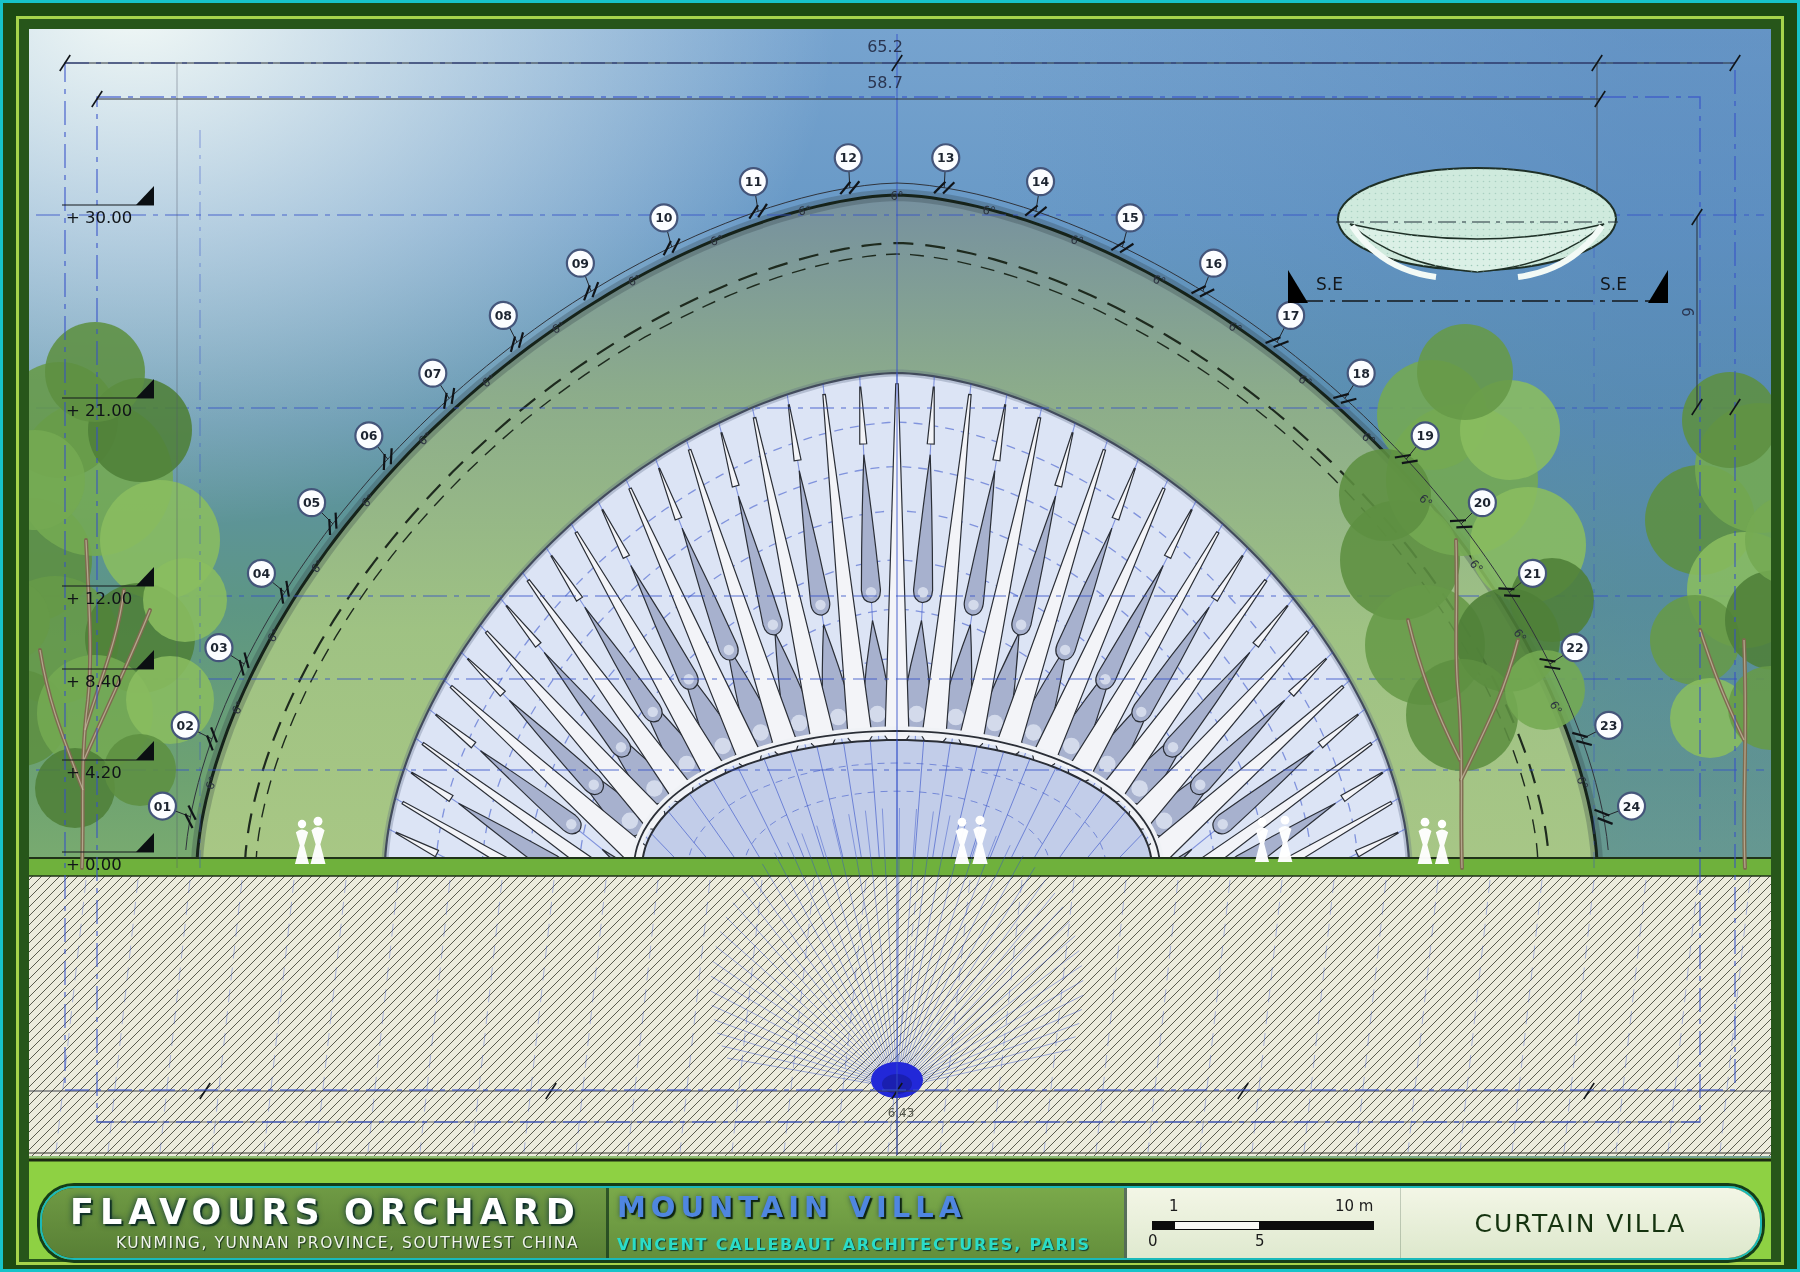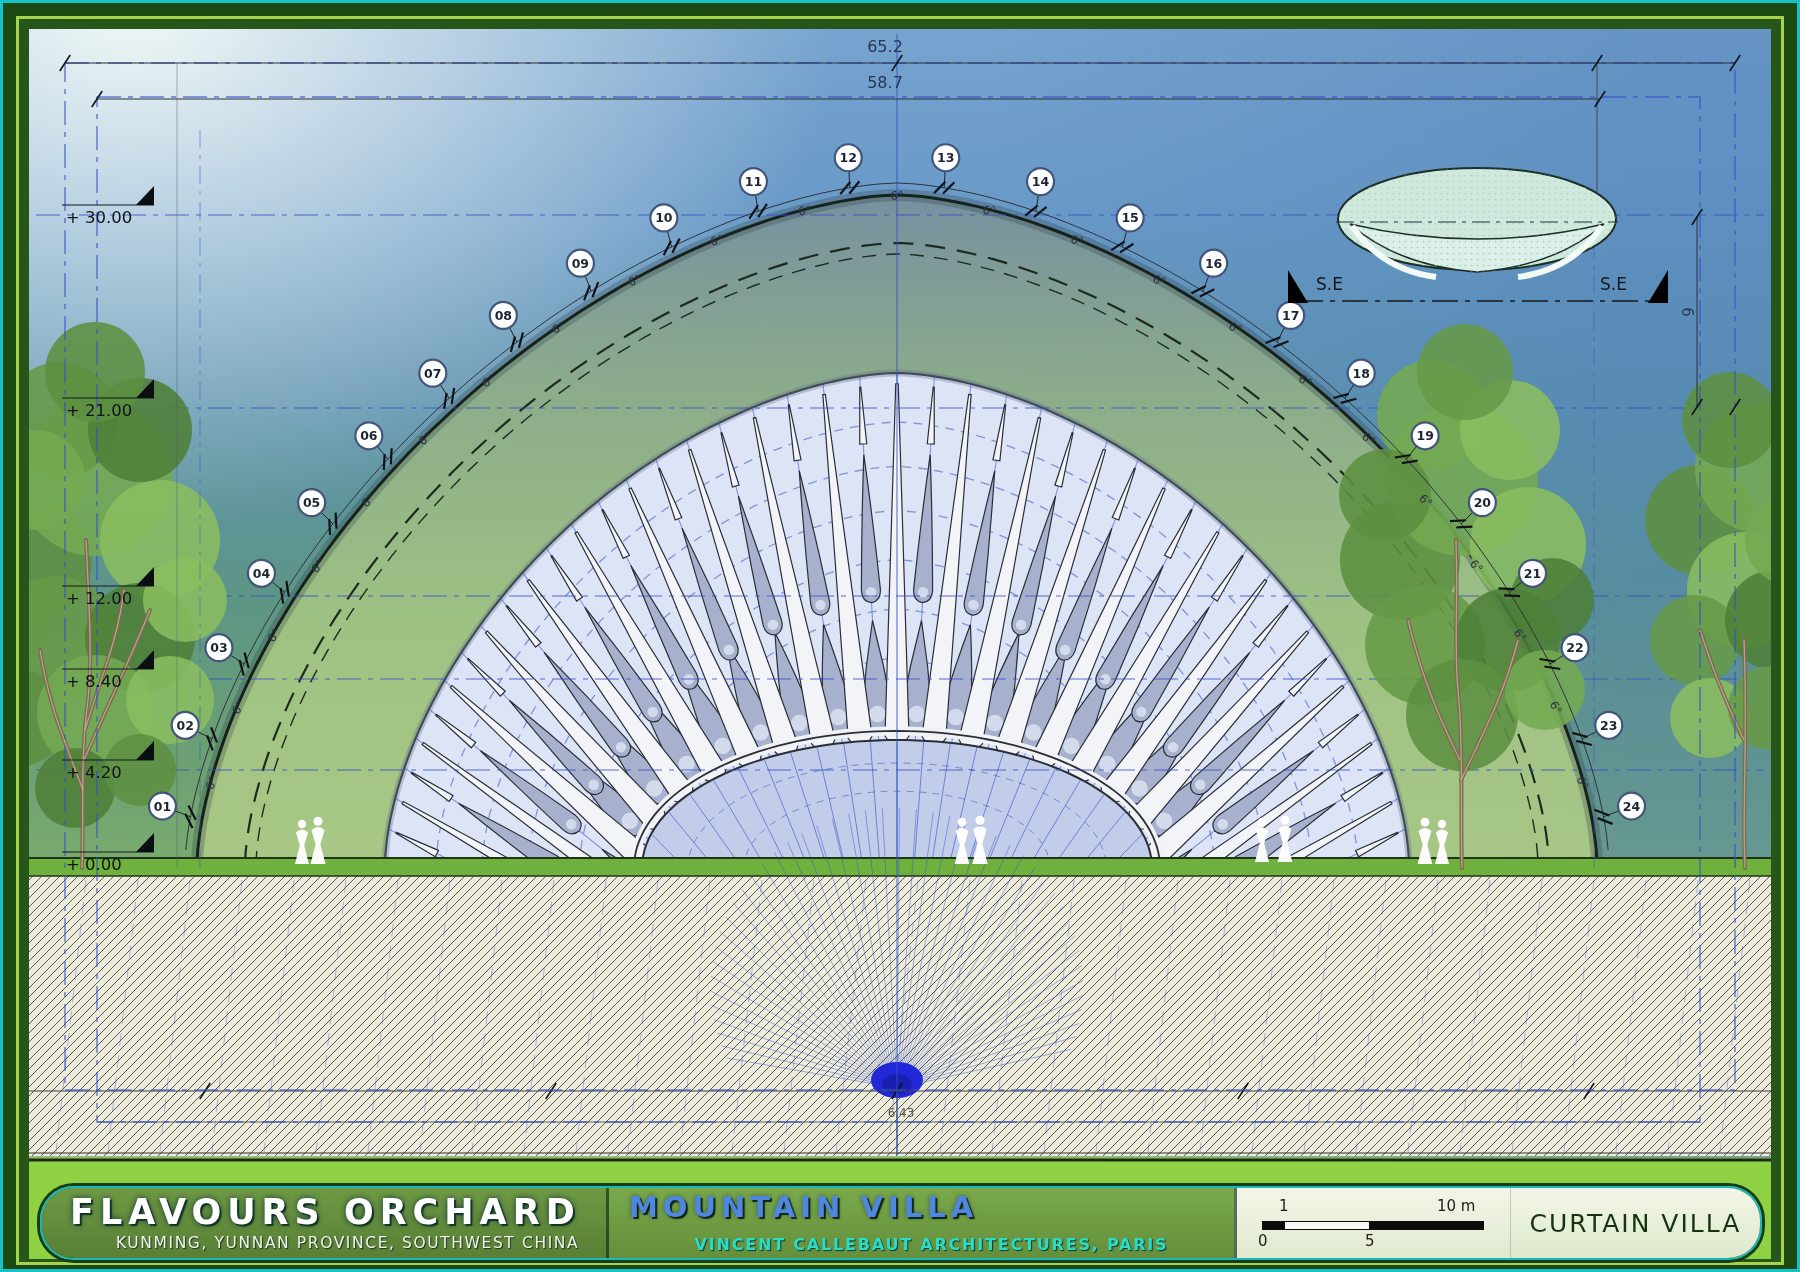--- a/index.html
+++ b/index.html
@@ -21,7 +21,7 @@
     background:linear-gradient(180deg,#85b54e 0%,#6f9e41 45%,#5f8d38 100%);}
   .tb-sec{height:100%;display:flex;flex-direction:column;justify-content:center;box-sizing:border-box;}
   .tb-project{width:564px;padding-left:28px;background:linear-gradient(180deg,#6f9a44,#587f35);}
-  .tb-villa{width:628px;padding-left:20px;border-left:3px solid rgba(8,40,20,0.65);
+  .tb-villa{width:518px;padding-left:8px;border-left:3px solid rgba(8,40,20,0.65);
     background:linear-gradient(180deg,#7aa94a,#648f3c);}
   .tb-scale{width:276px;position:relative;border-left:3px solid rgba(8,40,20,0.65);
     background:linear-gradient(180deg,#f3f6e6,#dfe9cf);}

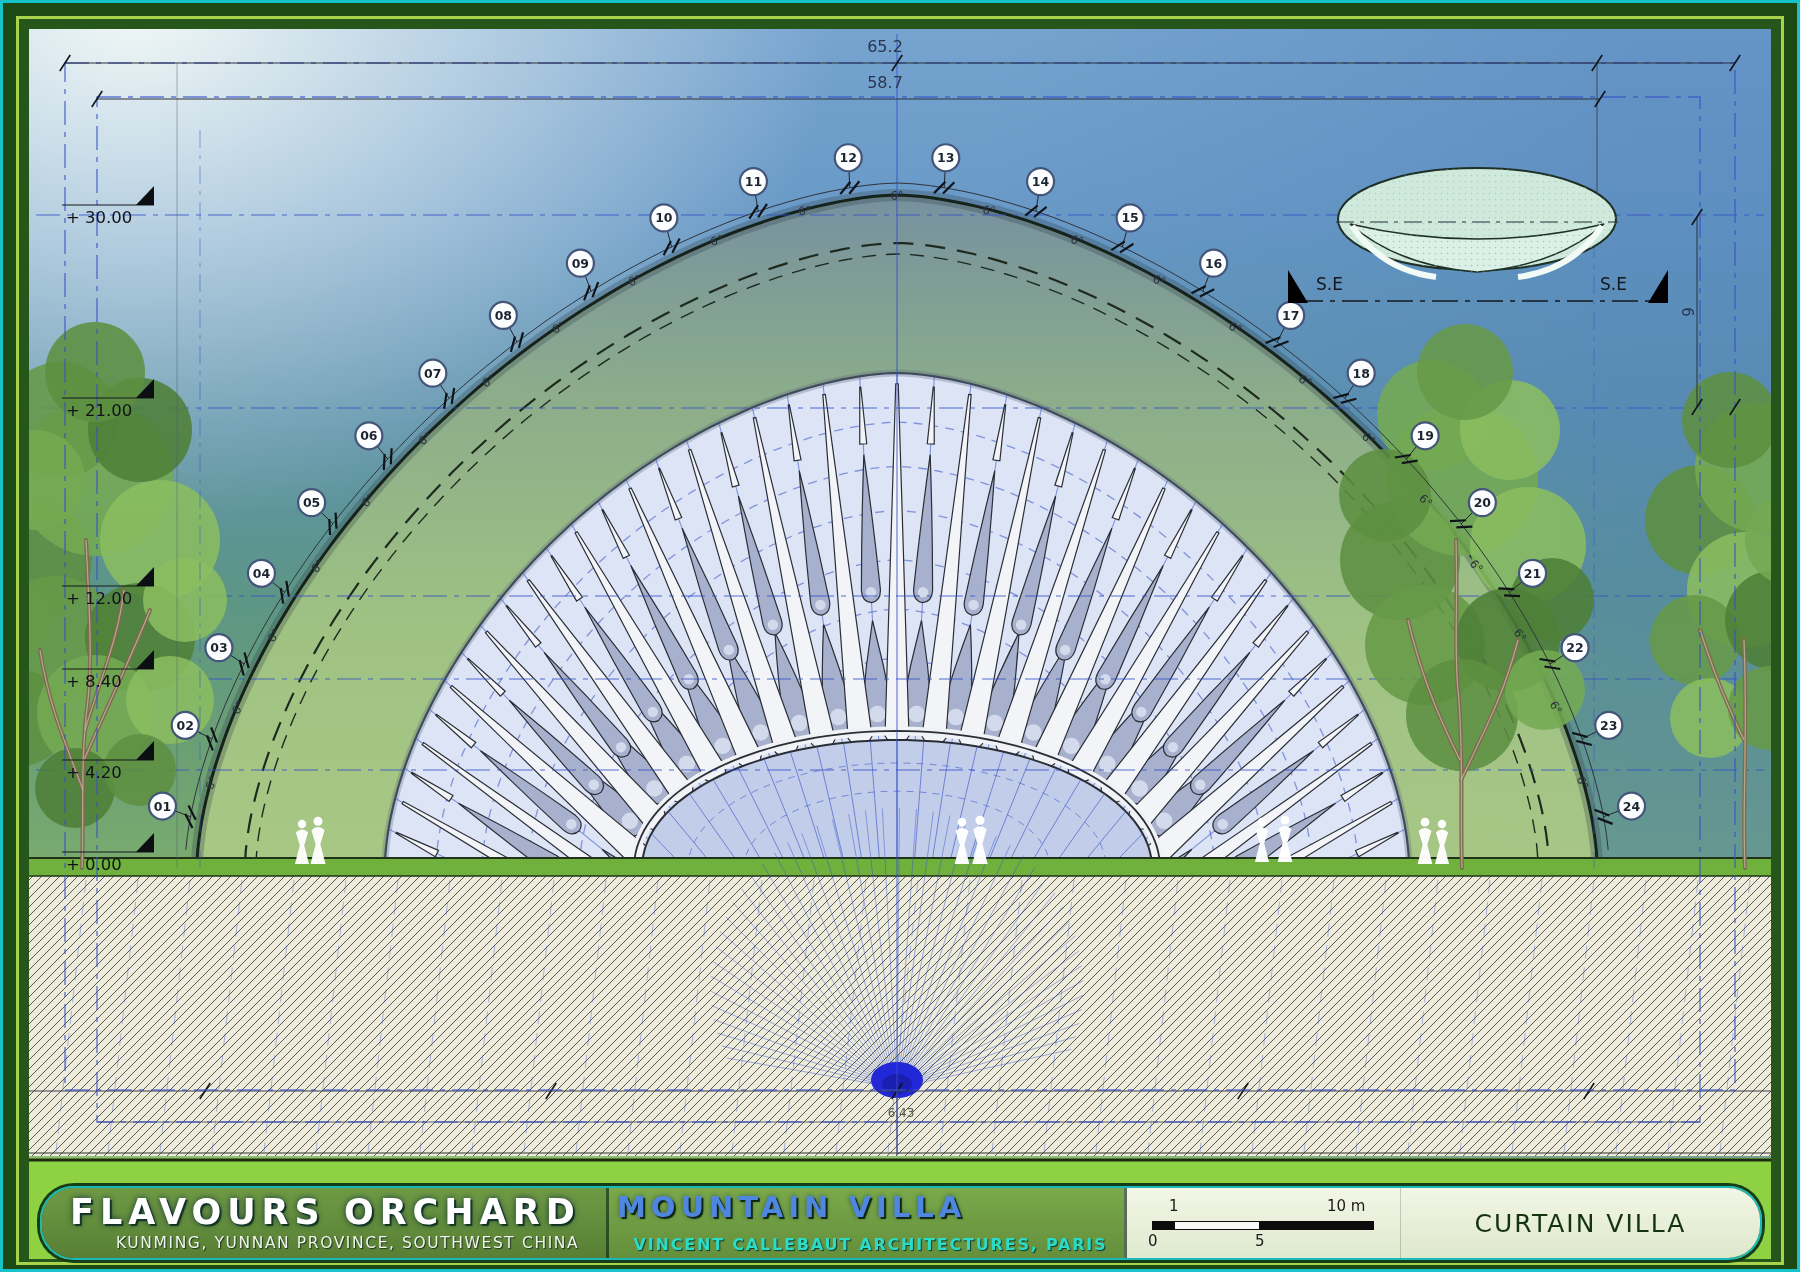--- a/index.html
+++ b/index.html
@@ -817,7 +817,7 @@
     </div>
     <div class="tb-sec tb-scale">
       <div class="sb-lbl" style="left:42px;top:9px;">1</div>
-      <div class="sb-lbl" style="left:200px;top:9px;">10 m</div>
+      <div class="sb-lbl" style="left:208px;top:9px;">10 m</div>
       <div class="sb-bar">
         <div class="sb-white"></div>
       </div>

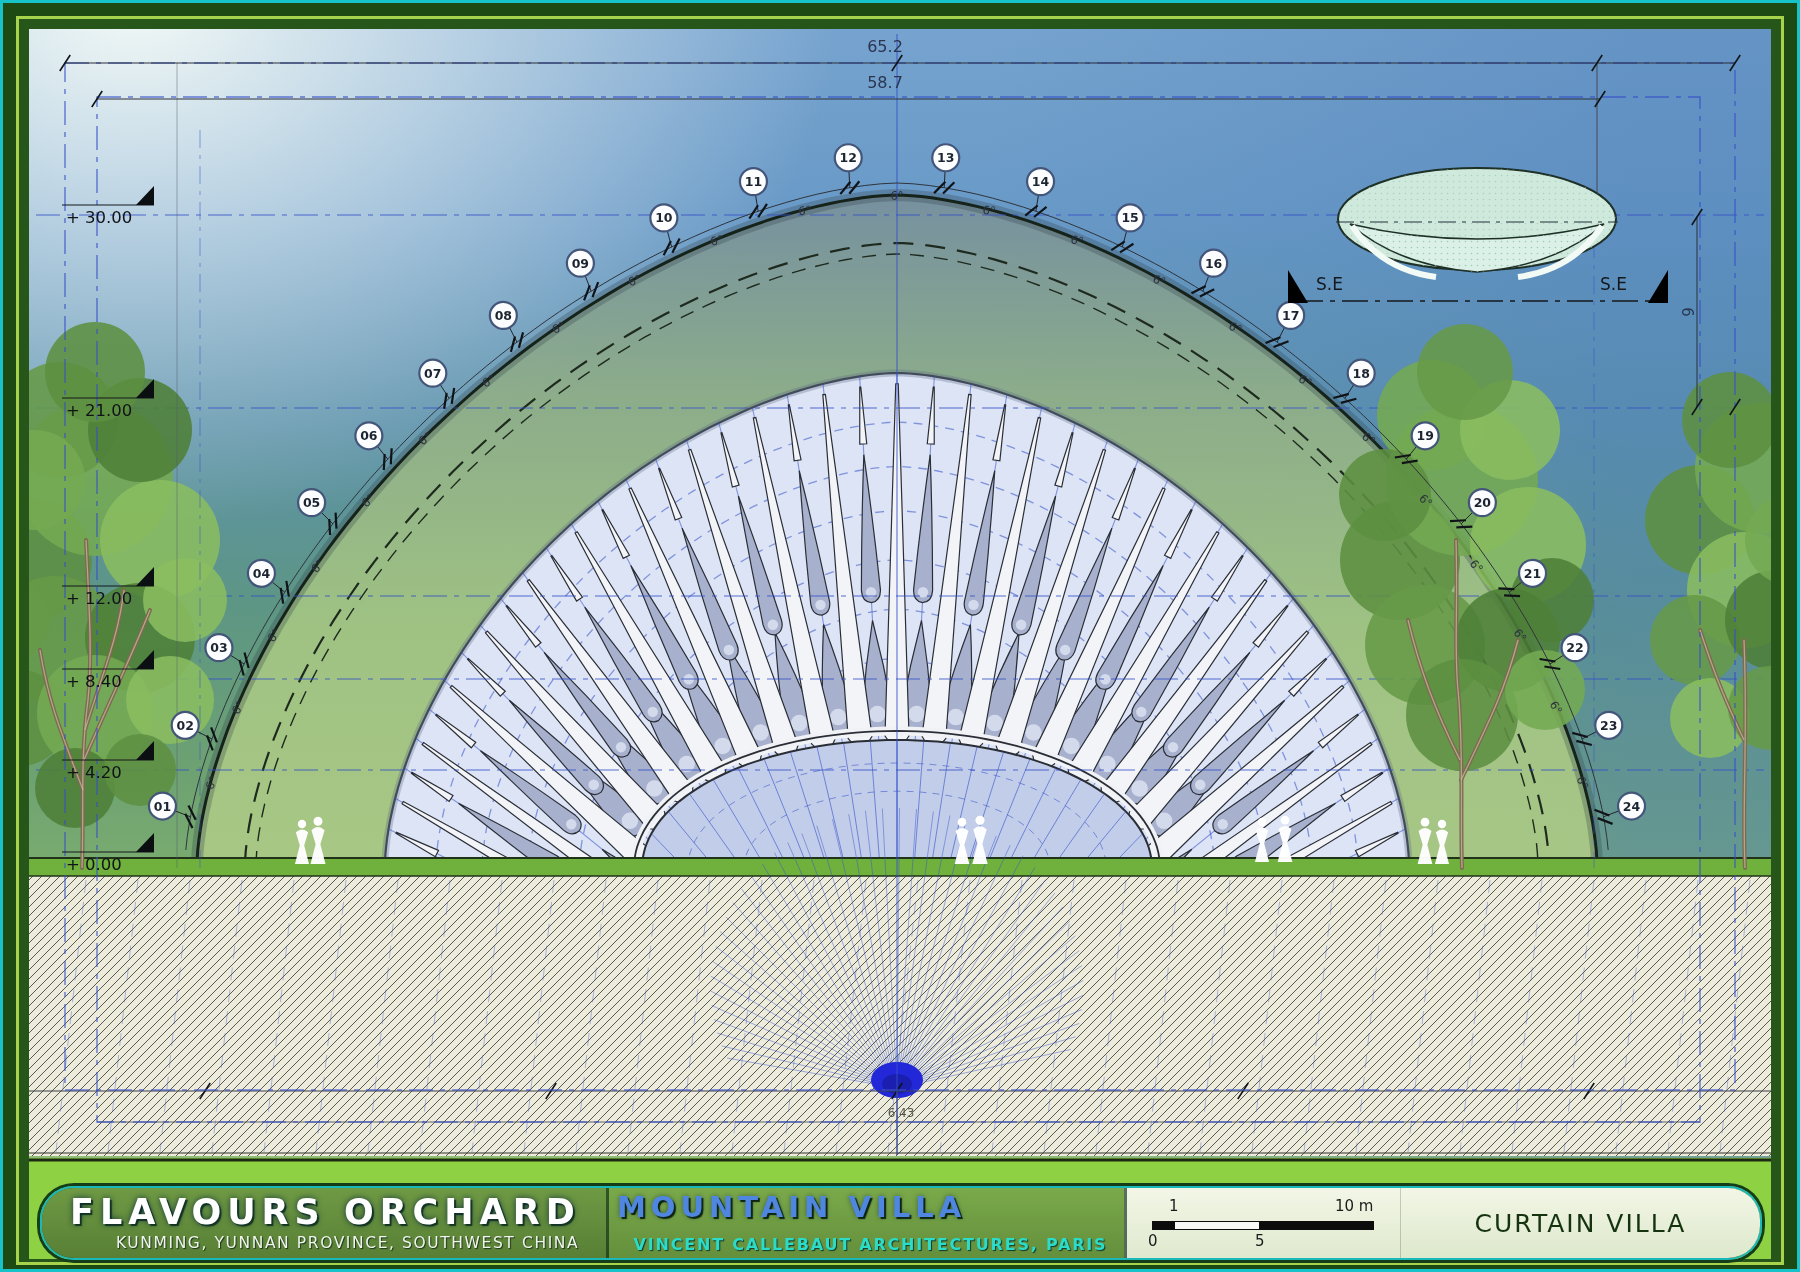--- a/index.html
+++ b/index.html
@@ -34,7 +34,7 @@
   .tb-villa-name{font-size:29px;font-weight:bold;letter-spacing:5px;color:#4f86e0;line-height:1.05;
     text-shadow:2px 2px 1px #0e2412,0 0 5px rgba(10,30,70,.5);}
   .tb-villa-arch{font-size:16px;font-weight:bold;letter-spacing:1.8px;color:#2bdcc8;margin-top:12px;
-    text-shadow:1px 1px 1px rgba(5,40,40,.85);text-align:center;}
+    text-shadow:1px 1px 1px rgba(5,40,40,.85);}
   .tb-draw-name{font-size:25px;letter-spacing:2px;color:#15330f;font-weight:normal;}
   
   .sb-bar{position:absolute;left:25px;top:33px;width:222px;height:9px;background:#0c0c0c;}

